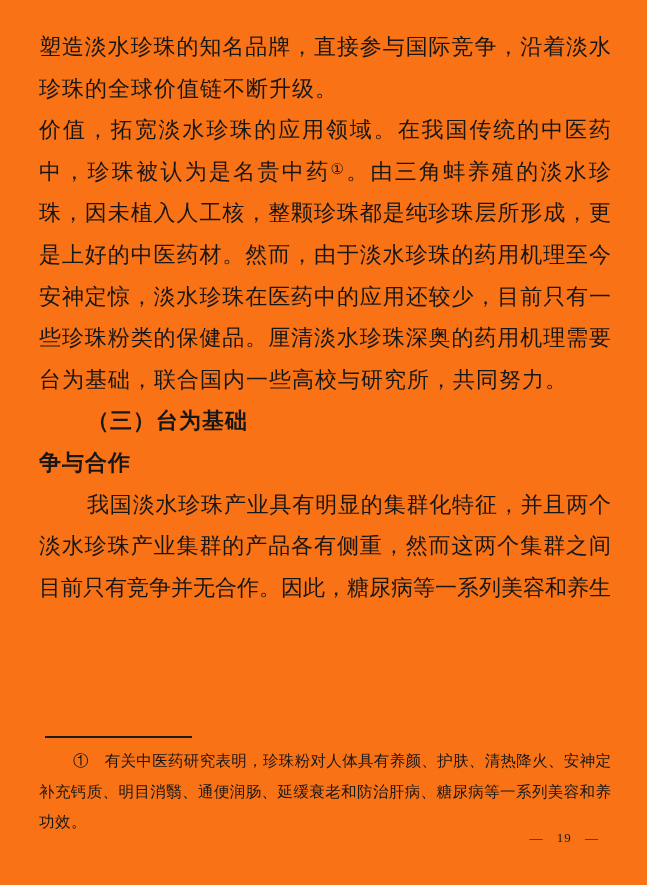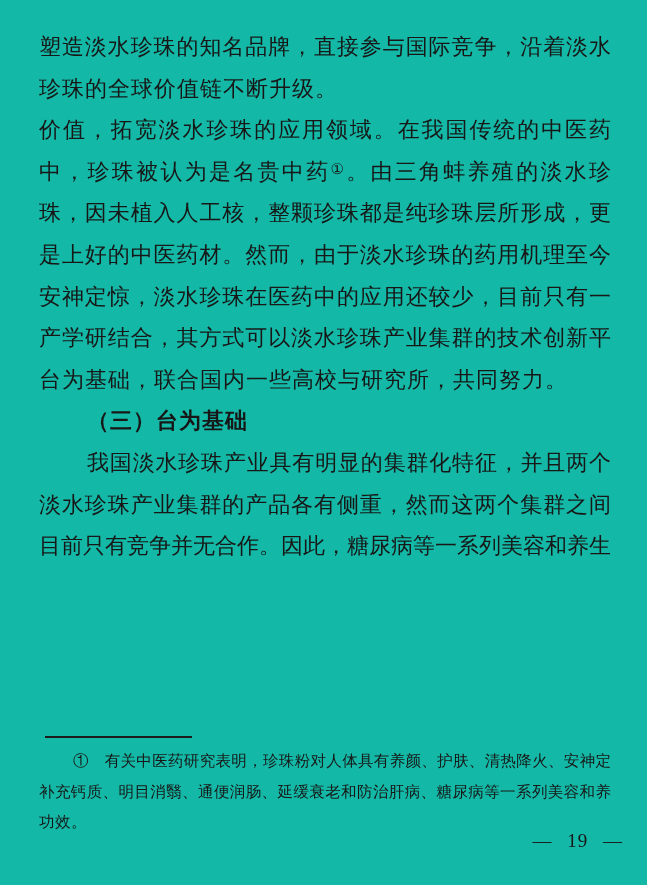--- a/index.html
+++ b/index.html
@@ -8,7 +8,7 @@
     width: 647px;
     height: 885px;
     margin: 0 auto;
-    background: #14b8a6;
+    background: #f97316;
     color: #171717;
     font-family: "Liberation Serif", "DejaVu Serif", serif;
     overflow: hidden;

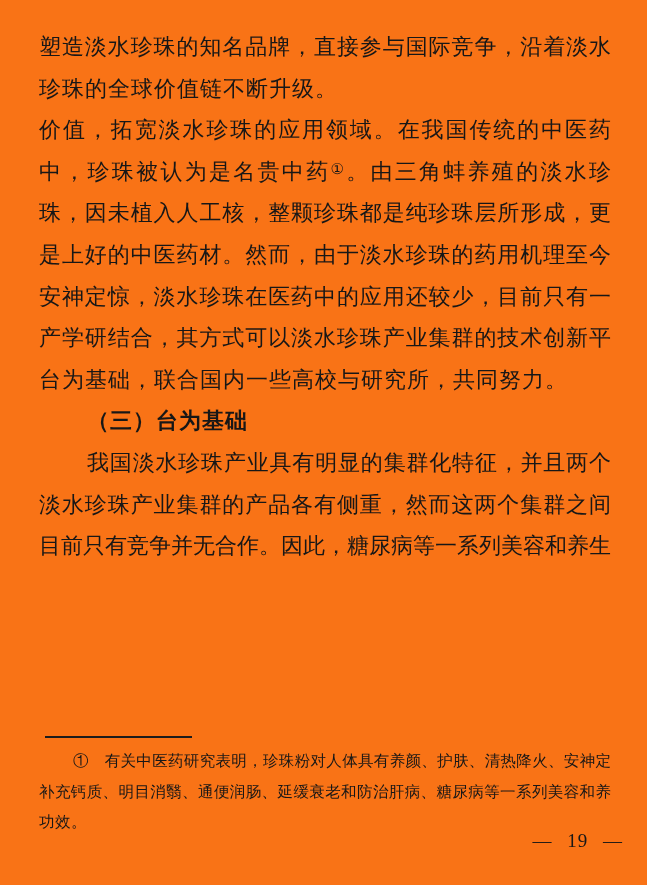--- a/index.html
+++ b/index.html
@@ -84,6 +84,7 @@
       <div class="bline fill">珠，因未植入人工核，整颗珍珠都是纯珍珠层所形成，更</div>
       <div class="bline fill">是上好的中医药材。然而，由于淡水珍珠的药用机理至今</div>
       <div class="bline fill">安神定惊，淡水珍珠在医药中的应用还较少，目前只有一</div>
+      <div class="bline fill">些珍珠粉类的保健品。厘清淡水珍珠深奥的药用机理需要</div>
       <div class="bline fill">产学研结合，其方式可以淡水珍珠产业集群的技术创新平</div>
       <div class="bline end">台为基础，联合国内一些高校与研究所，共同努力。</div>
       <div class="bline end bold indent">（三）台为基础</div>

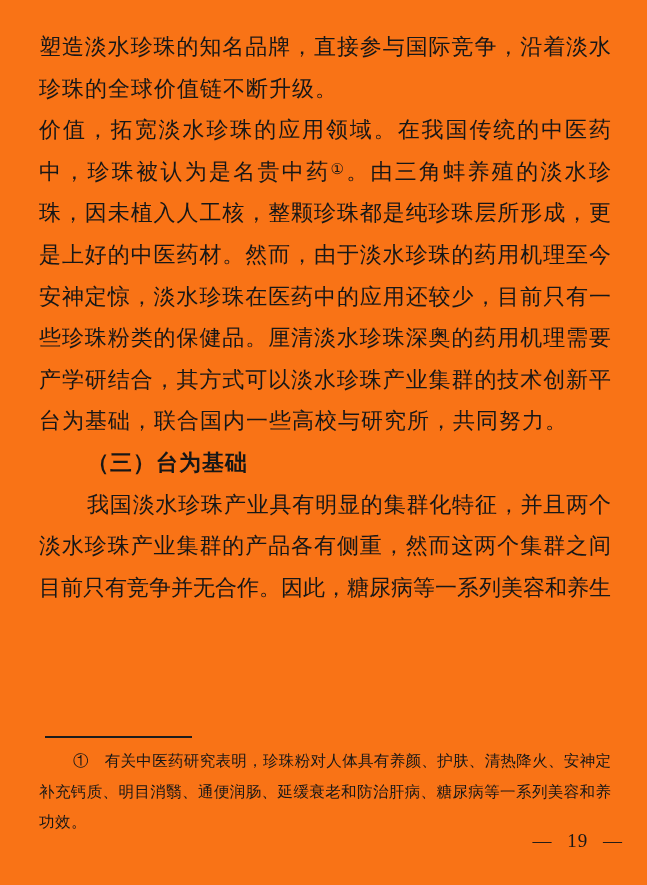--- a/index.html
+++ b/index.html
@@ -85,7 +85,6 @@
       <div class="bline fill">是上好的中医药材。然而，由于淡水珍珠的药用机理至今</div>
       <div class="bline fill">安神定惊，淡水珍珠在医药中的应用还较少，目前只有一</div>
       <div class="bline fill">些珍珠粉类的保健品。厘清淡水珍珠深奥的药用机理需要</div>
-      <div class="bline fill">产学研结合，其方式可以淡水珍珠产业集群的技术创新平</div>
       <div class="bline end">台为基础，联合国内一些高校与研究所，共同努力。</div>
       <div class="bline end bold indent">（三）台为基础</div>
       <div class="bline fill indent">我国淡水珍珠产业具有明显的集群化特征，并且两个</div>

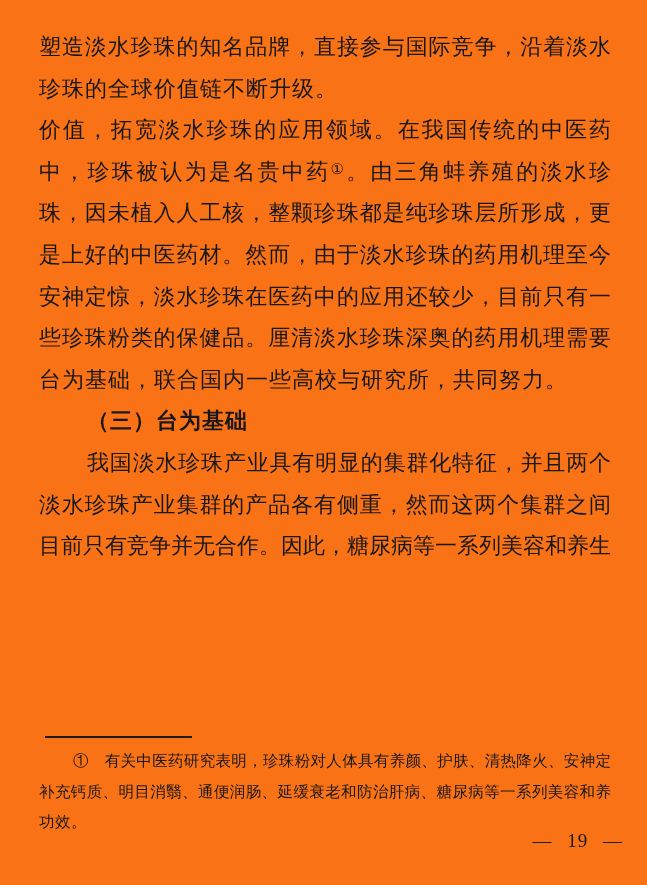--- a/index.html
+++ b/index.html
@@ -87,6 +87,7 @@
       <div class="bline fill">些珍珠粉类的保健品。厘清淡水珍珠深奥的药用机理需要</div>
       <div class="bline end">台为基础，联合国内一些高校与研究所，共同努力。</div>
       <div class="bline end bold indent">（三）台为基础</div>
+      <div class="bline end bold">争与合作</div>
       <div class="bline fill indent">我国淡水珍珠产业具有明显的集群化特征，并且两个</div>
       <div class="bline fill">淡水珍珠产业集群的产品各有侧重，然而这两个集群之间</div>
       <div class="bline fill">目前只有竞争并无合作。因此，糖尿病等一系列美容和养生</div>

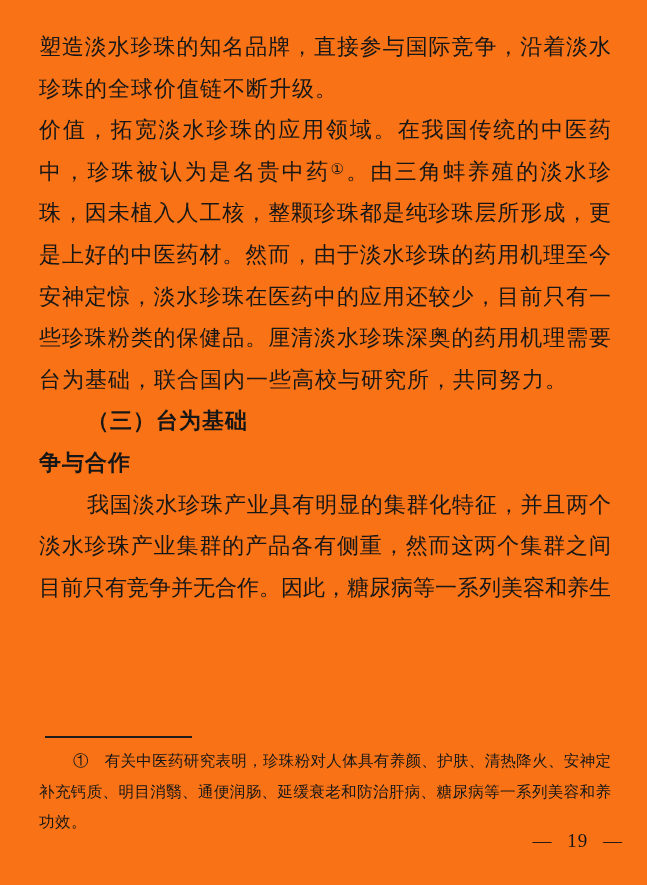--- a/index.html
+++ b/index.html
@@ -65,8 +65,8 @@
   .page-number {
     position: absolute;
     top: 830px;
-    right: 24px;
-    font-size: 19px;
+    right: 48px;
+    font-size: 13px;
     letter-spacing: 1px;
     word-spacing: 9px;
     color: #171717;

